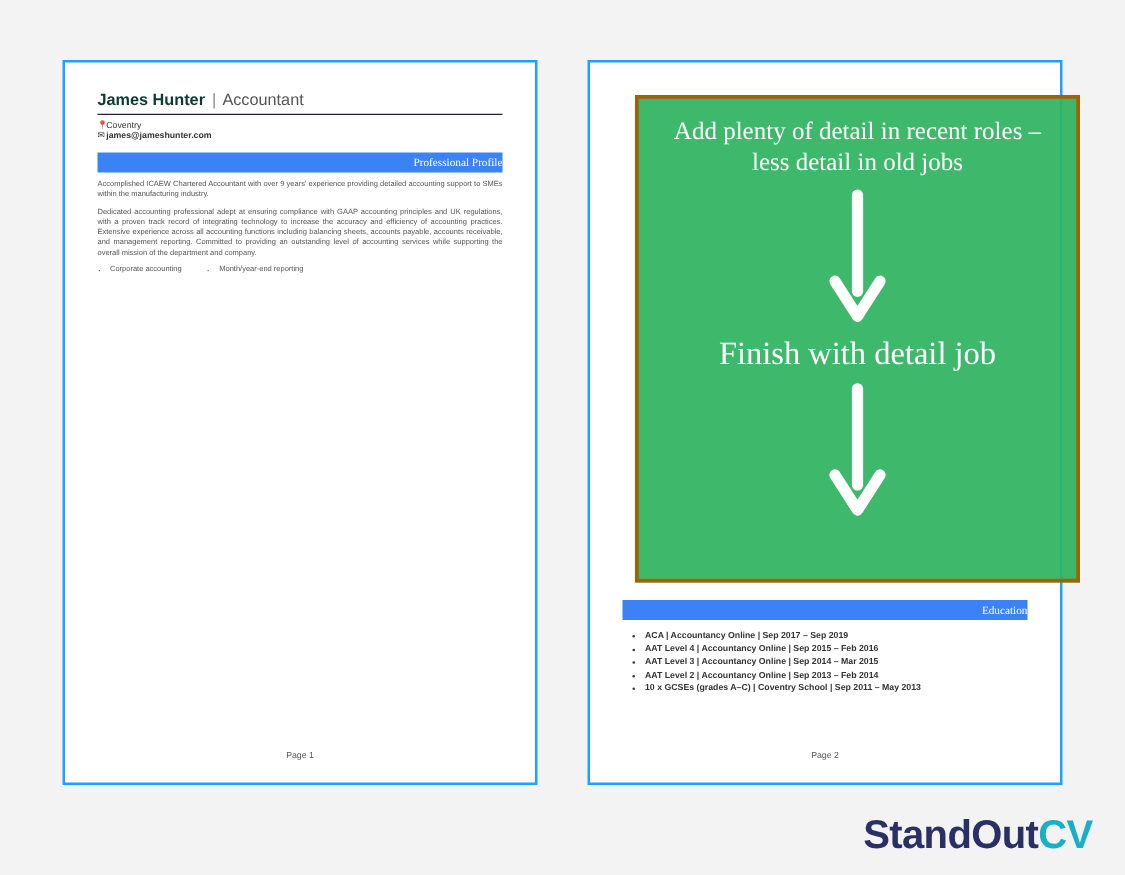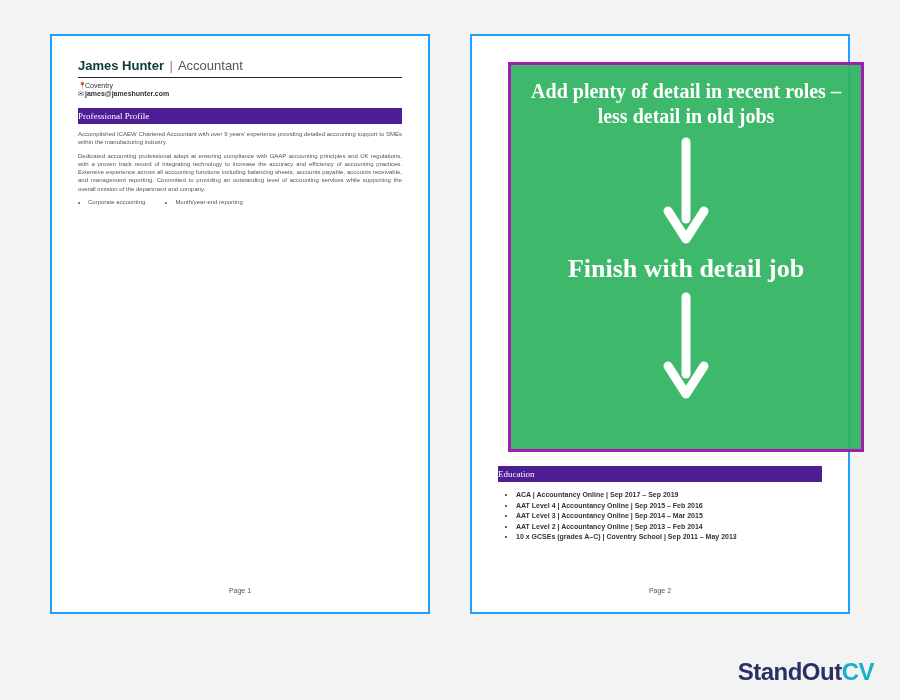--- a/index.html
+++ b/index.html
@@ -10,7 +10,7 @@
     position: relative;
     overflow: hidden;
   }
-  .pages { display: flex; gap: 40px; padding: 34px 50px 0; justify-content: center; }
+  .pages { display: flex; gap: 40px; padding: 48px 50px 0; justify-content: center; }
   .page {
     width: 380px; height: 580px;
     background: #fff;

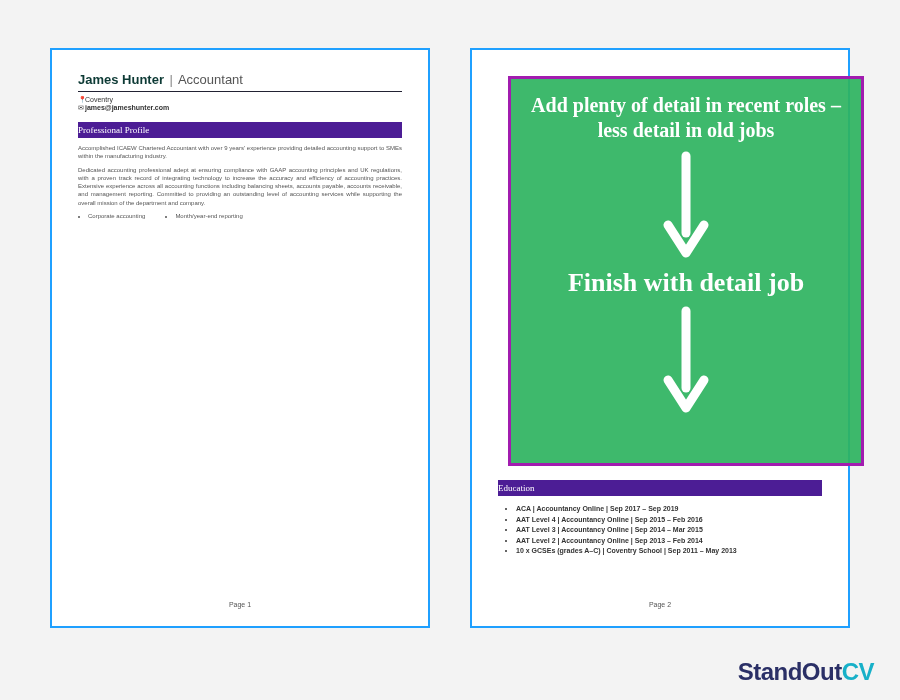--- a/index.html
+++ b/index.html
@@ -42,12 +42,11 @@
   .overlay {
     position: absolute;
     background: rgba(46,179,96,0.92);
-    border: 3px solid #a21caf;
+    border: 3px solid #a16207;
     color: #fff;
     font-family: "Comic Sans MS", "Marker Felt", cursive;
     text-align: center;
     padding: 14px 12px 10px;
-    font-weight: bold;
   }
   .ov1 { left: 12px; top: 208px; width: 350px; height: 342px; border-bottom:none; }
   .ov2 { left: 10px; top: 4px; width: 356px; height: 390px; }

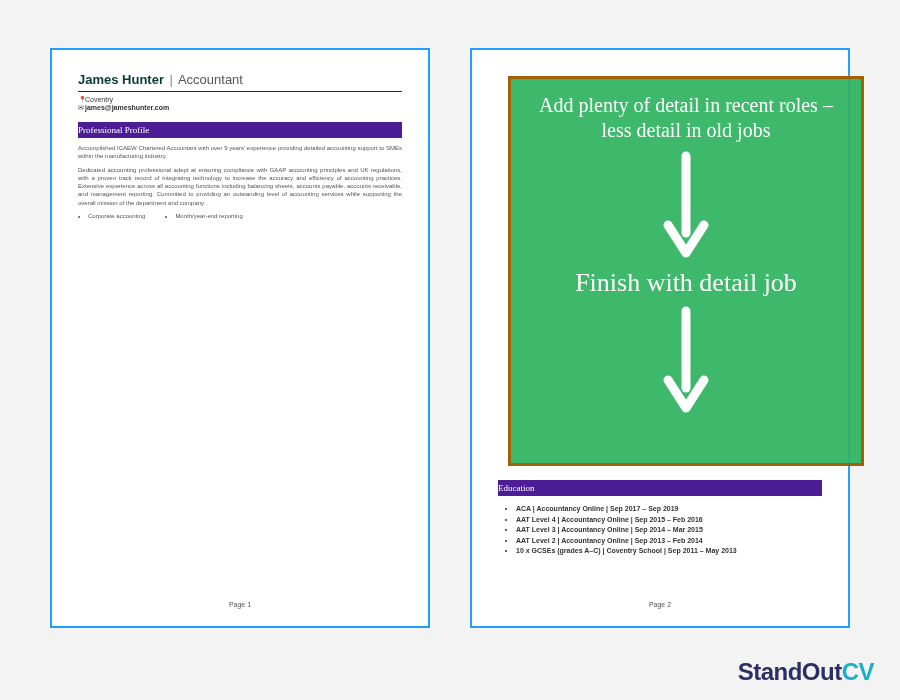--- a/index.html
+++ b/index.html
@@ -28,7 +28,7 @@
   .contact { font-size: 7px; color: #333; }
   .contact .ic { display:inline-block; width:7px; }
   .section-bar {
-    background: #4c1d95; color: #fff; text-align: left;
+    background: #3b82f6; color: #fff; text-align: right;
     font-size: 9px; font-family: Georgia, serif;
     padding: 3px 0; margin-top: 10px;
   }

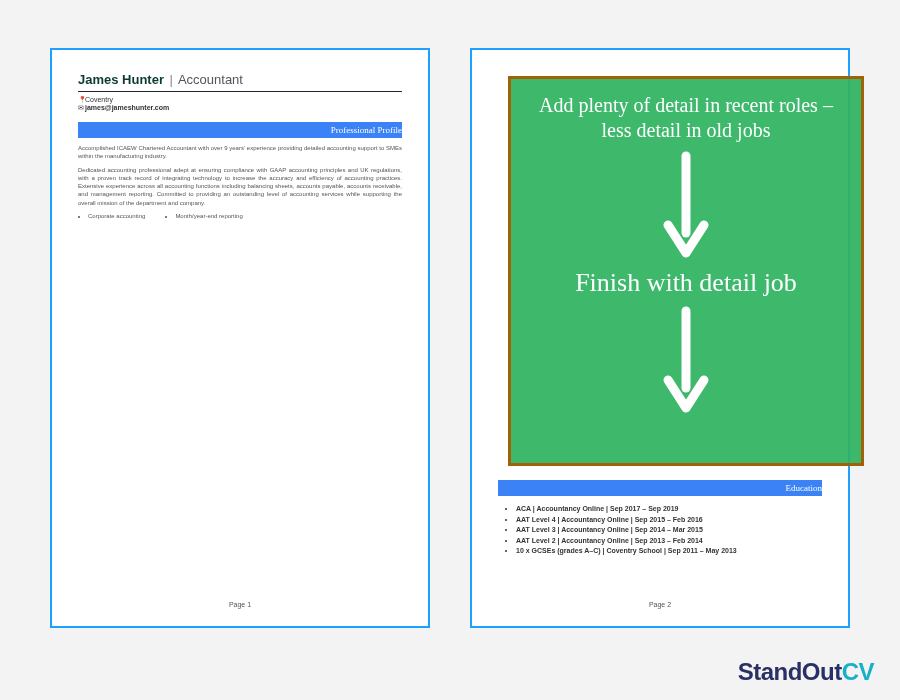--- a/index.html
+++ b/index.html
@@ -57,7 +57,7 @@
   .logo {
     position: absolute;
     right: 26px; bottom: 14px;
-    font-size: 24px; font-weight: bold;
+    font-size: 32px; font-weight: bold;
     letter-spacing: -0.5px;
   }
   .logo .a { color: #2a2f66; }

